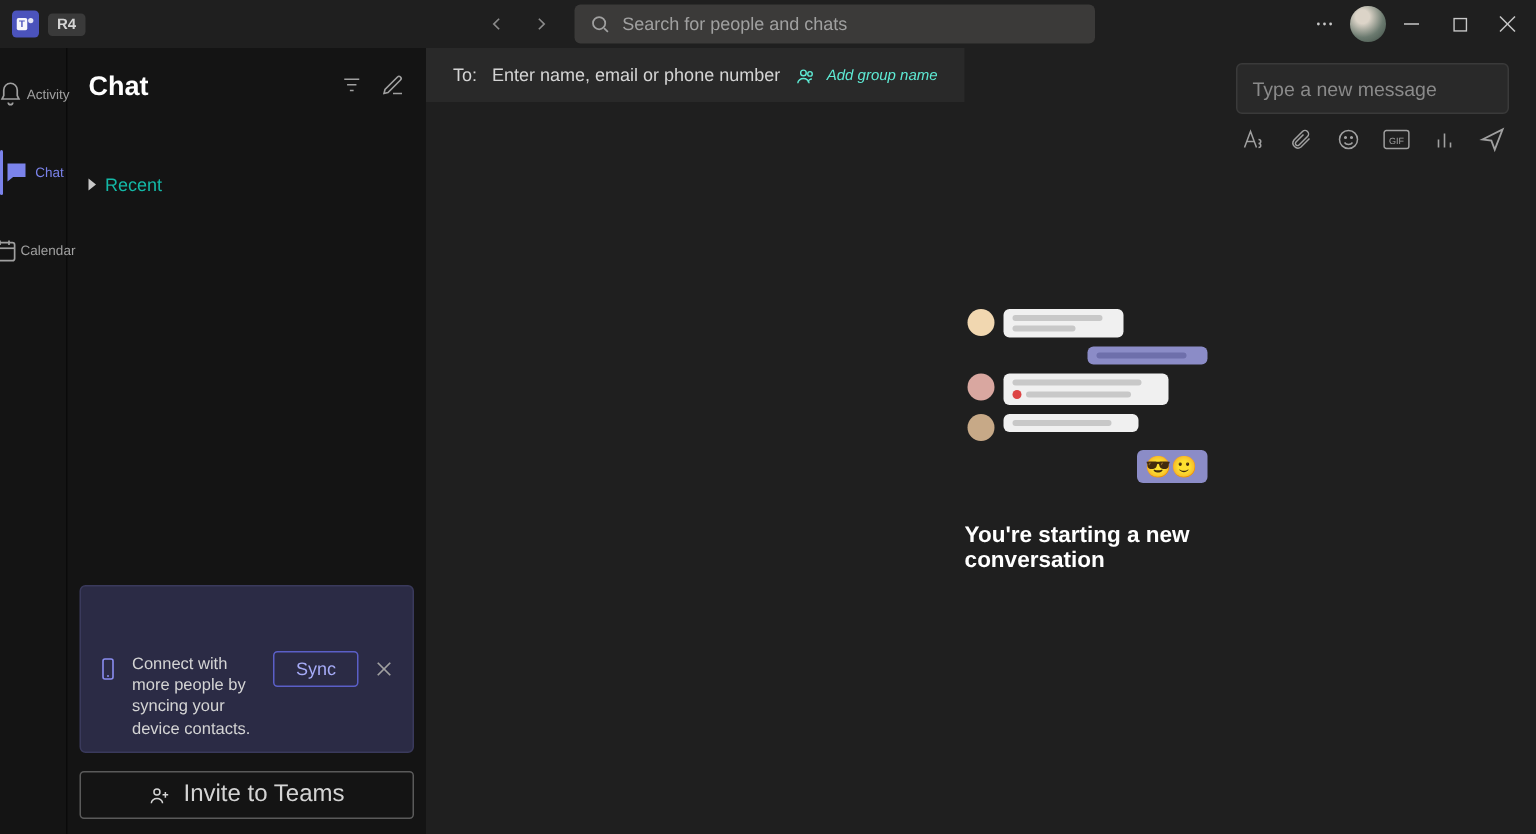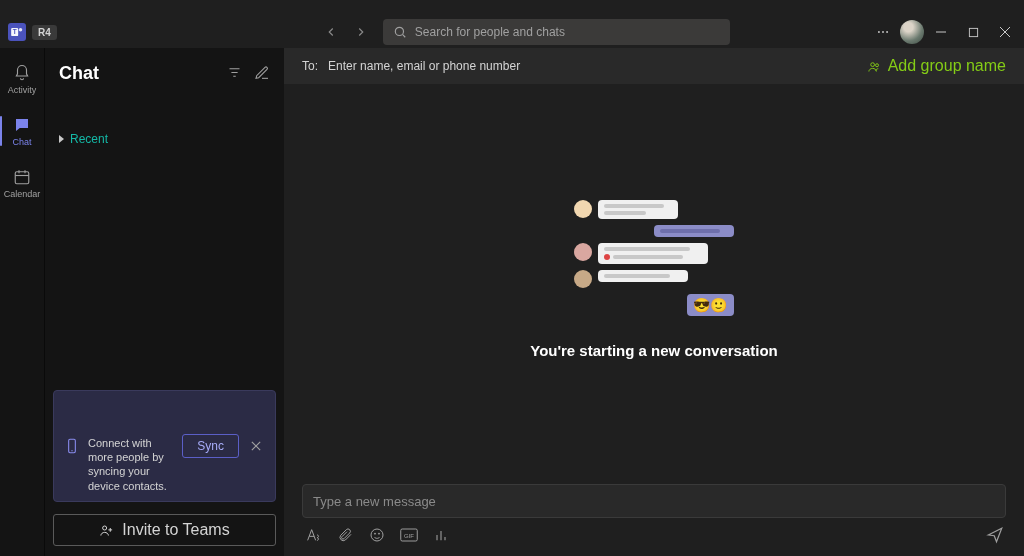--- a/index.html
+++ b/index.html
@@ -7,7 +7,7 @@
   .app { display: flex; flex-direction: column; width: 100%; height: 100%; }
 
   
-  .titlebar { height: 32px; background: #1f1f1f; display: flex; align-items: center; margin-top: 16px; }
+  .titlebar { height: 32px; background: #1f1f1f; display: flex; align-items: center; }
   .tb-left { display: flex; align-items: center; gap: 6px; padding-left: 8px; }
   .app-icon { width: 18px; height: 18px; background: #4b53bc; border-radius: 3px; display:flex; align-items:center; justify-content:center; color:#fff; font-size:10px; font-weight:700; }
   .org-badge { background: #3a3a3a; color: #d4d4d4; border-radius: 3px; font-size: 10px; padding: 2px 6px; font-weight:600; }

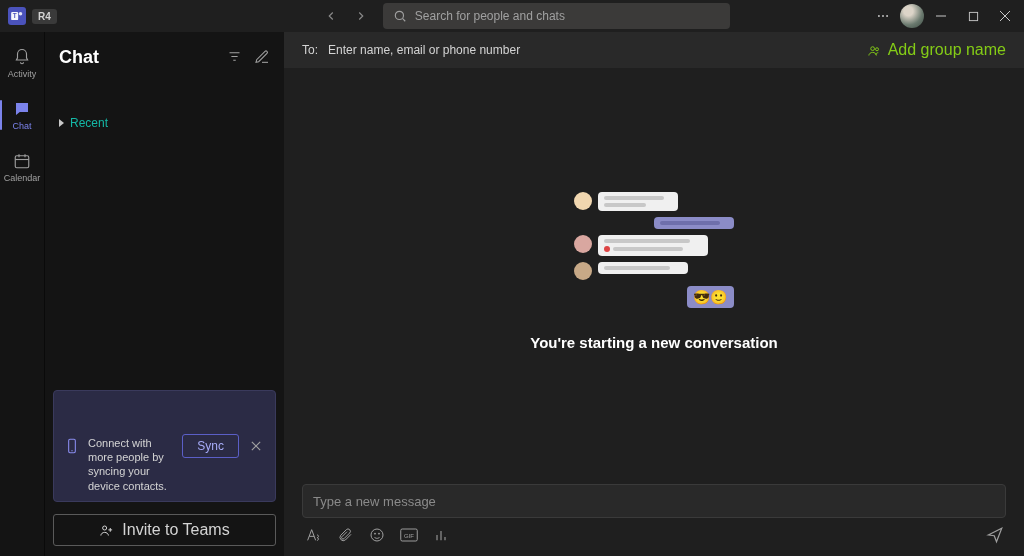--- a/index.html
+++ b/index.html
@@ -46,7 +46,7 @@
   .invite-btn { margin:4px 8px 10px; height:32px; border:1px solid #5a5a5a; background:transparent; color:#d4d4d4; border-radius:3px; font-size:16px; display:flex; align-items:center; justify-content:center; gap:8px; cursor:pointer; }
 
   
-  .content { flex:1; background:#1f1f1f; display:flex; flex-direction:column; min-width:0; }
+  .content { flex:1; background:#1f1f1f; display:flex; flex-direction:row; min-width:0; }
   .to-bar { height:36px; background:#292929; display:flex; align-items:center; padding:0 18px; font-size:12px; color:#a0a0a0; gap:10px; }
   .to-label { color:#d4d4d4; }
   .to-input { flex:1; background:transparent; border:none; padding:0; color:#d4d4d4; font-size:12px; }

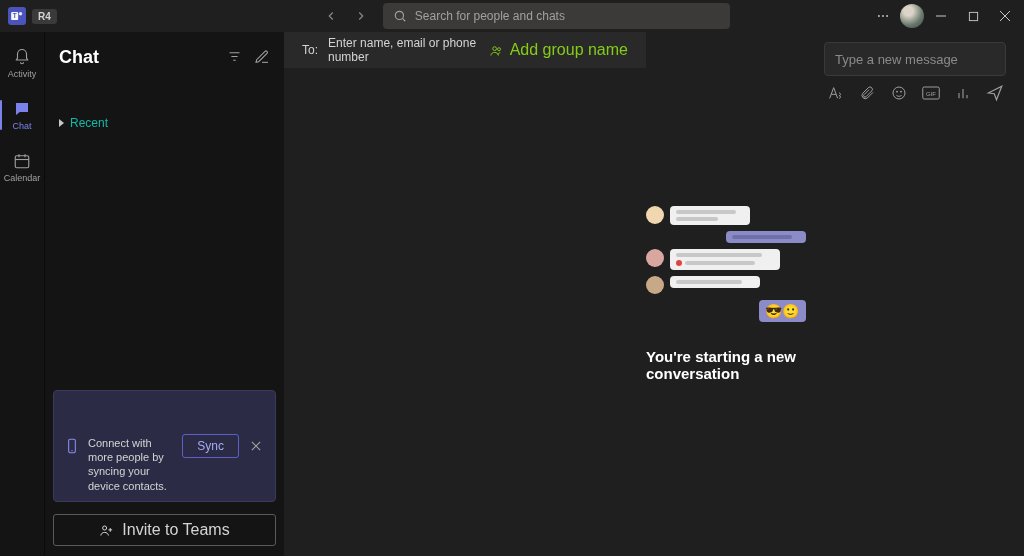--- a/index.html
+++ b/index.html
@@ -50,7 +50,7 @@
   .to-bar { height:36px; background:#292929; display:flex; align-items:center; padding:0 18px; font-size:12px; color:#a0a0a0; gap:10px; }
   .to-label { color:#d4d4d4; }
   .to-input { flex:1; background:transparent; border:none; padding:0; color:#d4d4d4; font-size:12px; }
-  .add-group { margin-left:auto; display:flex; align-items:center; gap:6px; color:#84cc16; font-size:16px; cursor:pointer; }
+  .add-group { margin-left:auto; display:flex; align-items:center; gap:6px; color:#5eead4; font-size:10px; cursor:pointer;font-style:italic; }
 
   .empty { flex:1; display:flex; flex-direction:column; align-items:center; justify-content:center; gap:8px; }
   .illus { width:160px; display:flex; flex-direction:column; gap:6px; align-items:flex-start; }

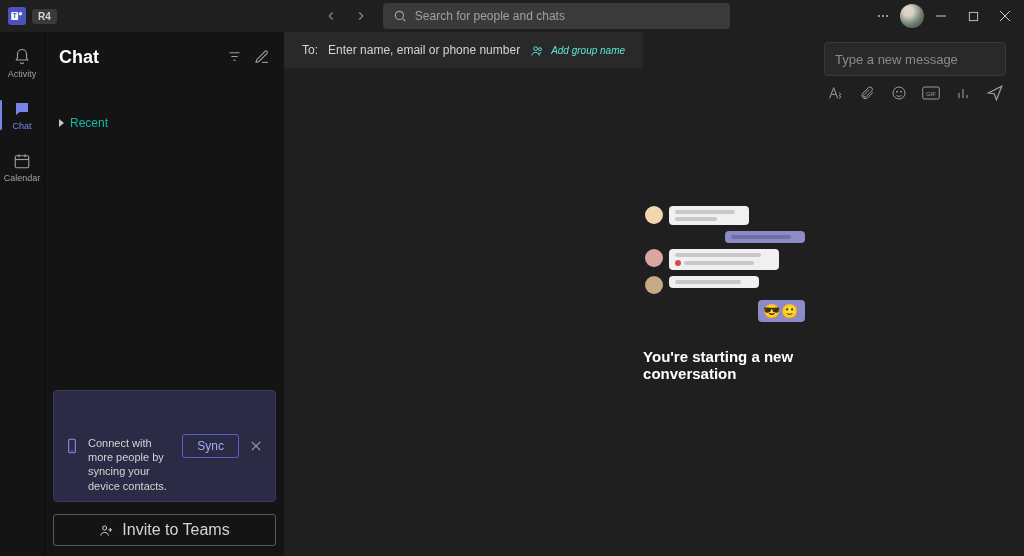--- a/index.html
+++ b/index.html
@@ -24,7 +24,7 @@
 
   
   .rail { width:44px; background:#141414; display:flex; flex-direction:column; align-items:center; padding-top:8px; gap:6px; }
-  .rail-item { width:44px; height:46px; display:flex; flex-direction:column; align-items:center; justify-content:center; gap:2px; font-size:9px; color:#a0a0a0; cursor:pointer; position:relative; }
+  .rail-item { width:44px; height:46px; display:flex; flex-direction:row; align-items:center; justify-content:center; gap:2px; font-size:9px; color:#a0a0a0; cursor:pointer; position:relative; }
   .rail-item.active { color:#7b83eb; }
   .rail-item.active::before { content:""; position:absolute; left:0; top:8px; bottom:8px; width:2px; background:#7b83eb; border-radius:1px; }
   .rail-ico { width:20px; height:20px; display:flex; align-items:center; justify-content:center; }

